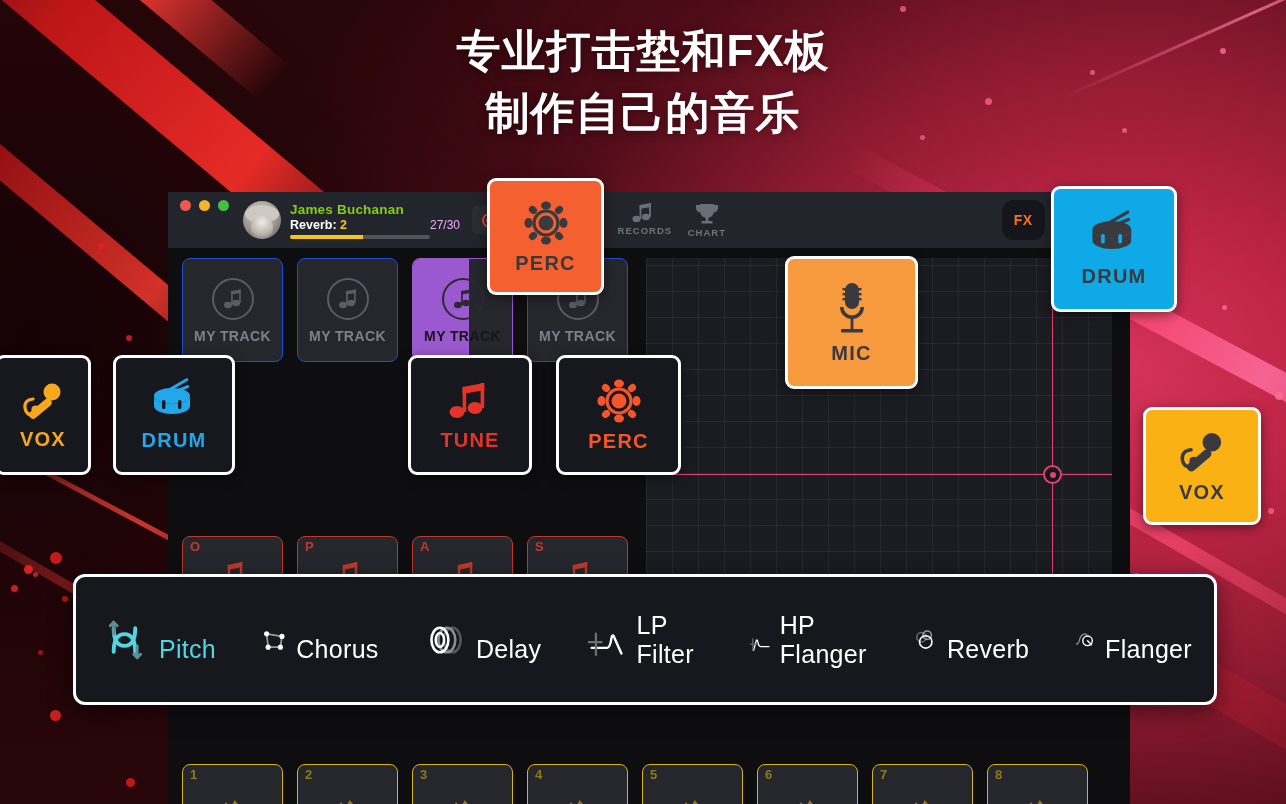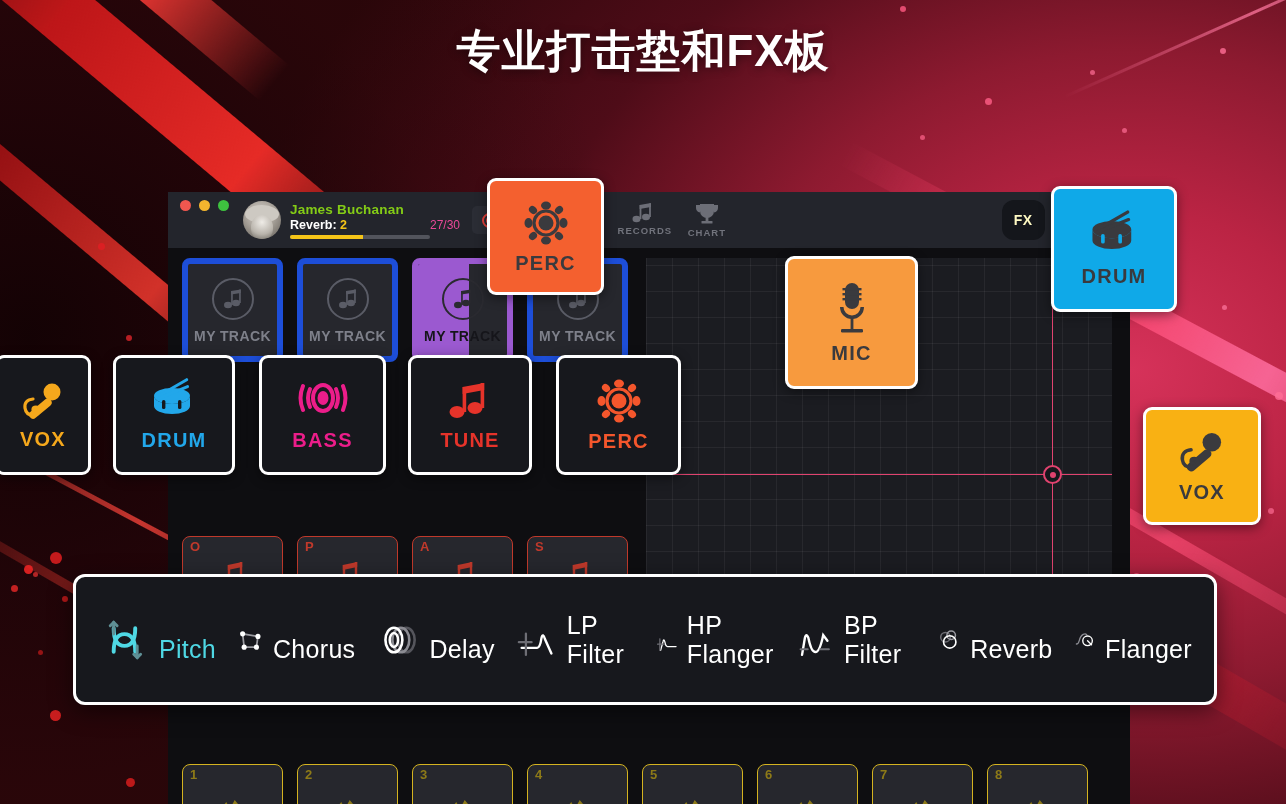--- a/index.html
+++ b/index.html
@@ -276,6 +276,7 @@
 
   <div class="headline">
     <div>专业打击垫和FX板</div>
+    <div>制作自己的音乐</div>
   </div>
 
   <div id="app">

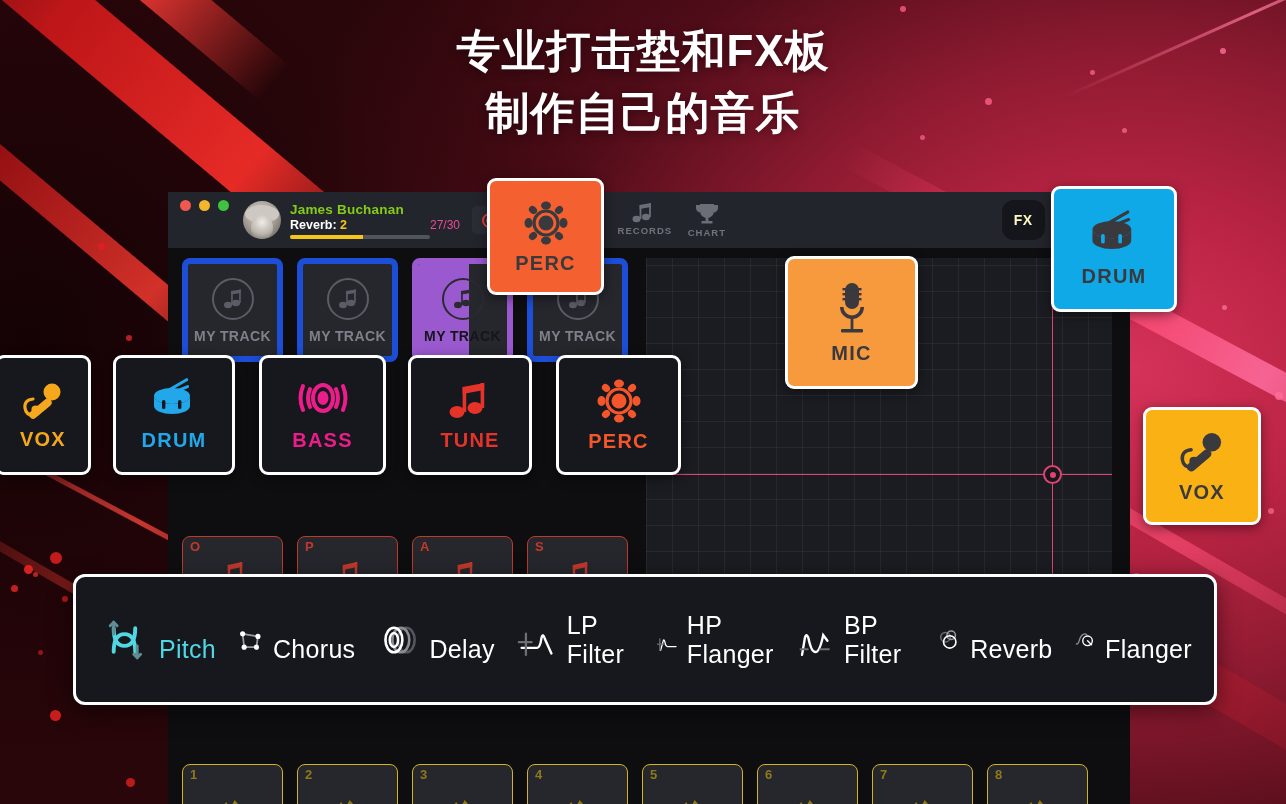--- a/index.html
+++ b/index.html
@@ -122,7 +122,7 @@
   .levelrow { display: flex; align-items: baseline; justify-content: space-between; margin-top: 1px; }
   .levelrow .lvl { color: #ffffff; font-size: 12.5px; font-weight: bold; }
   .levelrow .lvl b { color: #f5c518; }
-  .levelrow .xp { color: #ec4899; font-size: 12px; }
+  .levelrow .xp { color: #f0abfc; font-size: 12px; }
   .lvlbar { margin-top: 3px; height: 4px; width: 140px; border-radius: 2px; background: #52545c; overflow: hidden; }
   .lvlbar > i { display: block; height: 100%; background: #f5c518; }
 

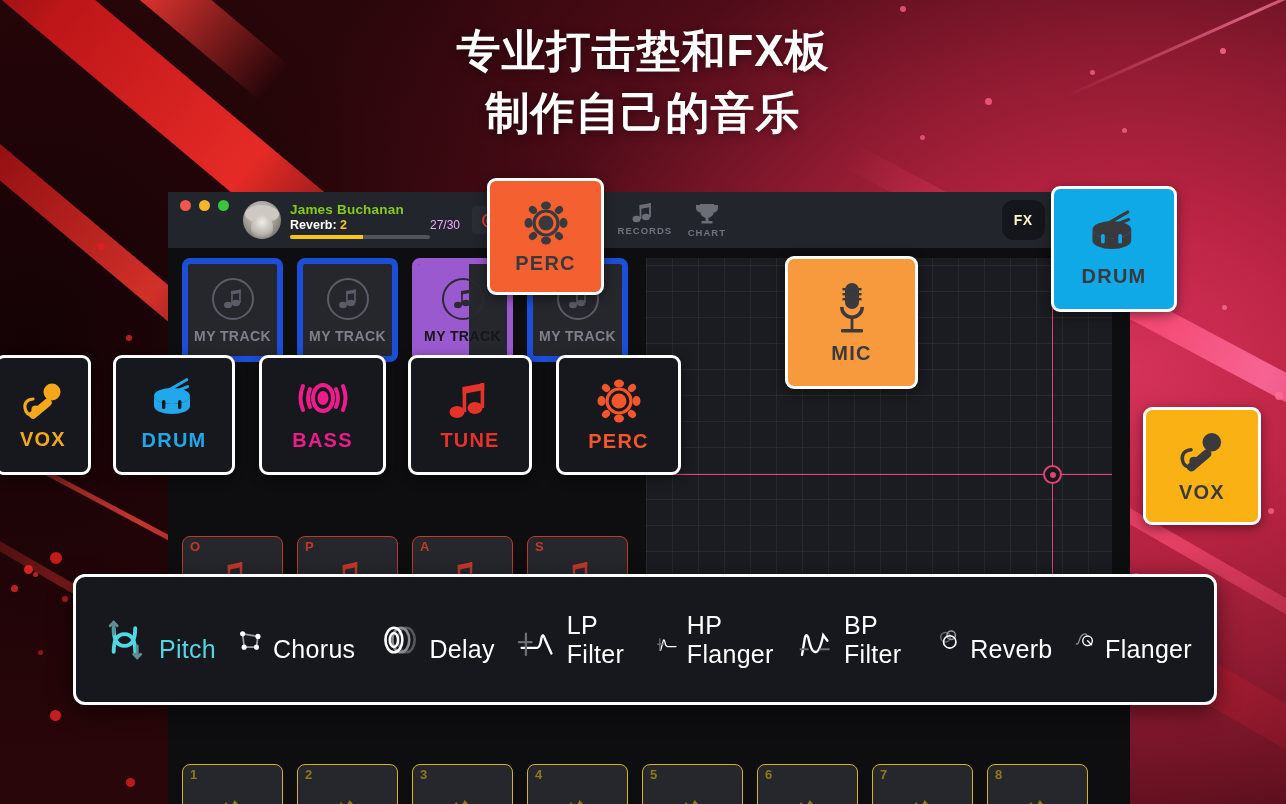--- a/index.html
+++ b/index.html
@@ -144,7 +144,7 @@
   .navitem .nlabel { color: #71737c; font-size: 9.5px; font-weight: bold; letter-spacing: 1px; }
 
   .topright { margin-left: auto; display: flex; align-items: center; gap: 8px; padding-right: 14px; }
-  .fxbtn { background: #14161b; color: #fef9c3; font-size: 14px; font-weight: bold; padding: 12px 12px; border-radius: 12px; letter-spacing: .5px; }
+  .fxbtn { background: #14161b; color: #f97316; font-size: 14px; font-weight: bold; padding: 12px 12px; border-radius: 12px; letter-spacing: .5px; }
   .autobtn { background: #42444c; color: #ffffff; font-size: 14px; font-weight: bold; padding: 4px 11px; border-radius: 4px; letter-spacing: .5px; }
 
   .workarea { position: relative; height: 556px; background: #0e0e11; }

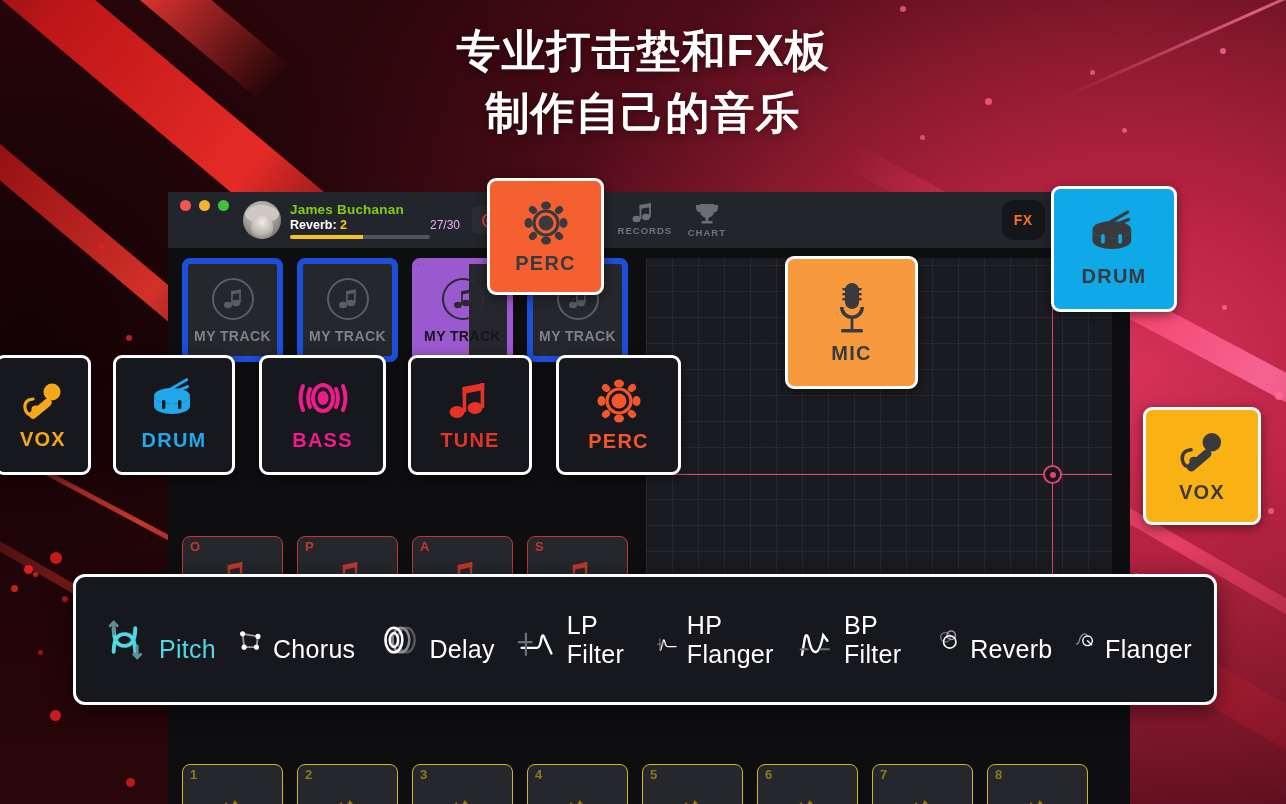--- a/index.html
+++ b/index.html
@@ -153,7 +153,7 @@
   .trackrow { position: absolute; left: 14px; top: 10px; display: flex; gap: 14px; }
   .trackcard {
     width: 101px; height: 104px;
-    background: #26272d; border: 6px solid #1d4ed8; border-radius: 8px;
+    background: #26272d; border: 1px solid #1d4ed8; border-radius: 8px;
     display: flex; flex-direction: column; align-items: center; justify-content: center; gap: 7px;
     position: relative; overflow: hidden;
   }

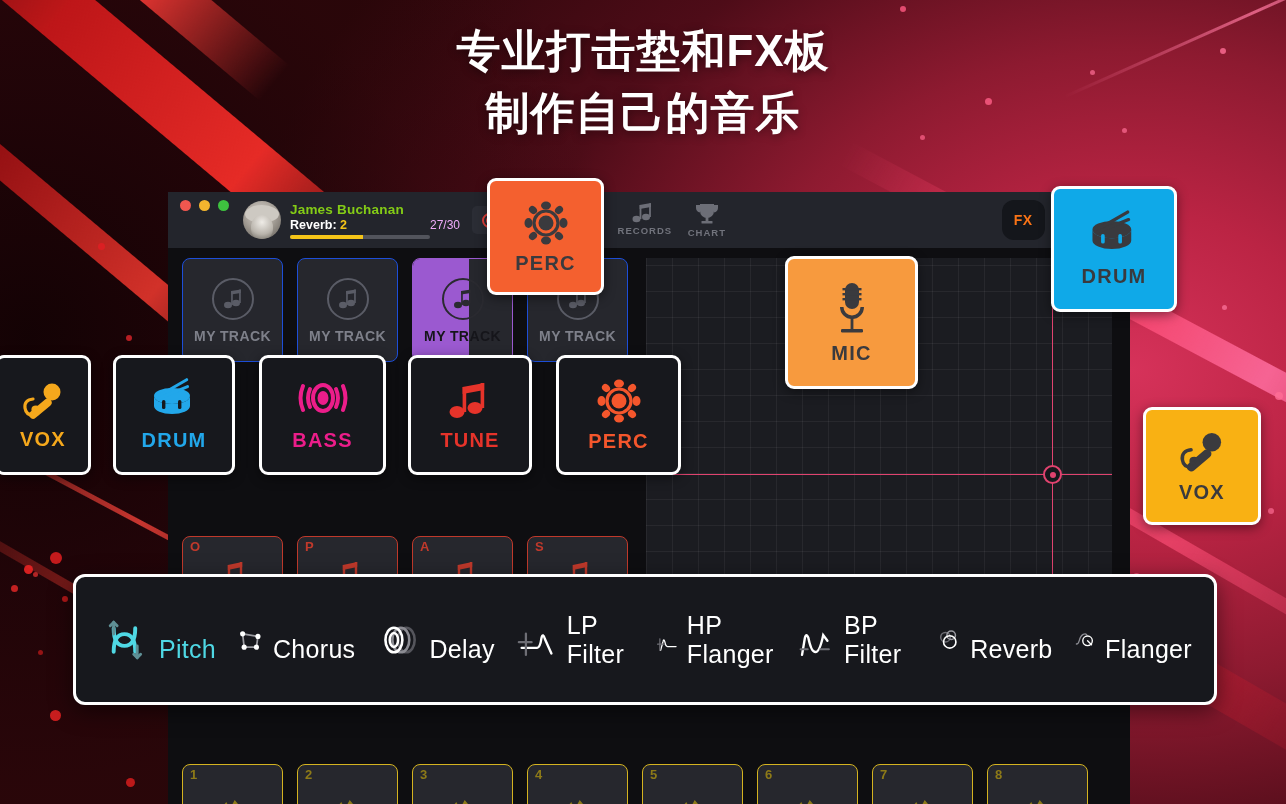--- a/index.html
+++ b/index.html
@@ -601,21 +601,6 @@
     <span class="tl" style="color:#22a7ea;">DRUM</span>
   </div>
 
-  <div class="tile dark" style="left:259px;top:355px;width:127px;height:120px;">
-    <span>
-      <svg width="50" height="46" viewBox="0 0 50 46">
-          <g fill="none" stroke="#ec1d8a" stroke-width="4" stroke-linecap="round">
-        <ellipse cx="25" cy="20" rx="10" ry="13"></ellipse>
-        <path d="M12 11 q-4 9 0 18"></path>
-            <path d="M38 11 q4 9 0 18"></path>
-        <path d="M5 8 q-5 12 0 24"></path>
-            <path d="M45 8 q5 12 0 24"></path>
-      </g>
-          <ellipse cx="25" cy="20" rx="5.5" ry="7" fill="#ec1d8a"></ellipse>
-        </svg>
-    </span>
-    <span class="tl" style="color:#ec1d8a;">BASS</span>
-  </div>
 
   <div class="tile dark" style="left:408px;top:355px;width:124px;height:120px;">
     <span>

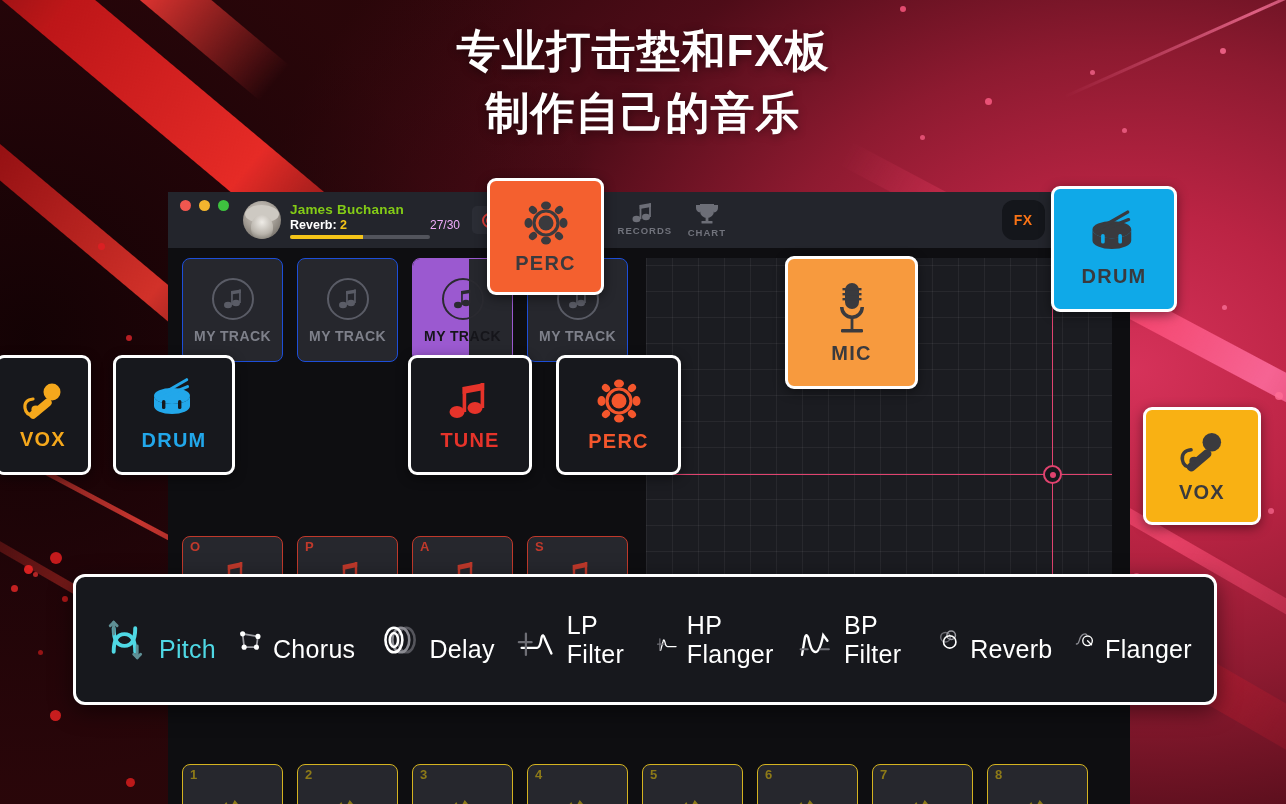--- a/index.html
+++ b/index.html
@@ -764,14 +764,6 @@
       <span class="fxlabel">HP Flanger</span>
     </div>
 
-    <div class="fxitem">
-      <svg width="58" height="48" viewBox="0 0 58 48">
-        <path d="M10 38 L14 14 Q16 6 19 14 Q23 34 29 34 Q35 34 40 10 L46 18" fill="none" stroke="#ffffff" stroke-width="3.4" stroke-linecap="round"></path>
-        <path d="M8 30 H18" stroke="#6e6e75" stroke-width="3" stroke-linecap="round"></path>
-        <path d="M36 30 H48" stroke="#6e6e75" stroke-width="3" stroke-linecap="round"></path>
-      </svg>
-      <span class="fxlabel">BP Filter</span>
-    </div>
 
 
     <div class="fxitem">

